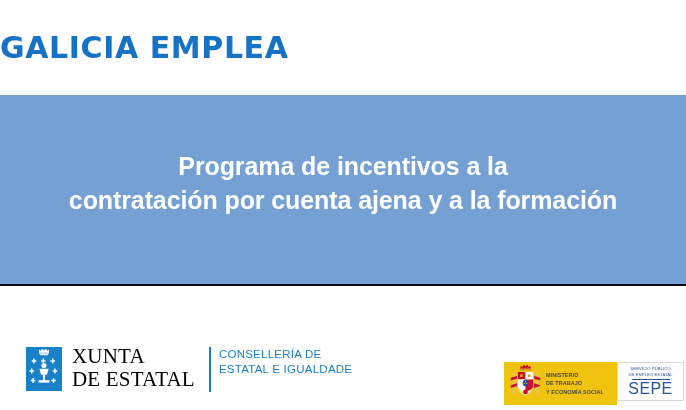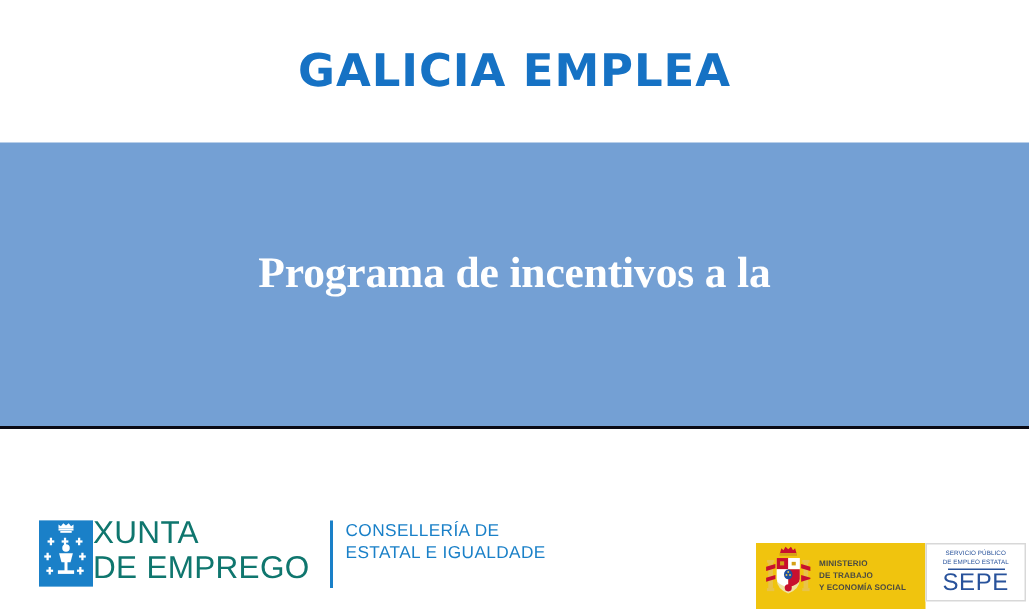--- a/index.html
+++ b/index.html
@@ -26,7 +26,6 @@
     background: #ffffff;
     display: flex;
     align-items: center;
-    justify-content: center;
   }
   .main-title {
     font-family: "DejaVu Sans", sans-serif;

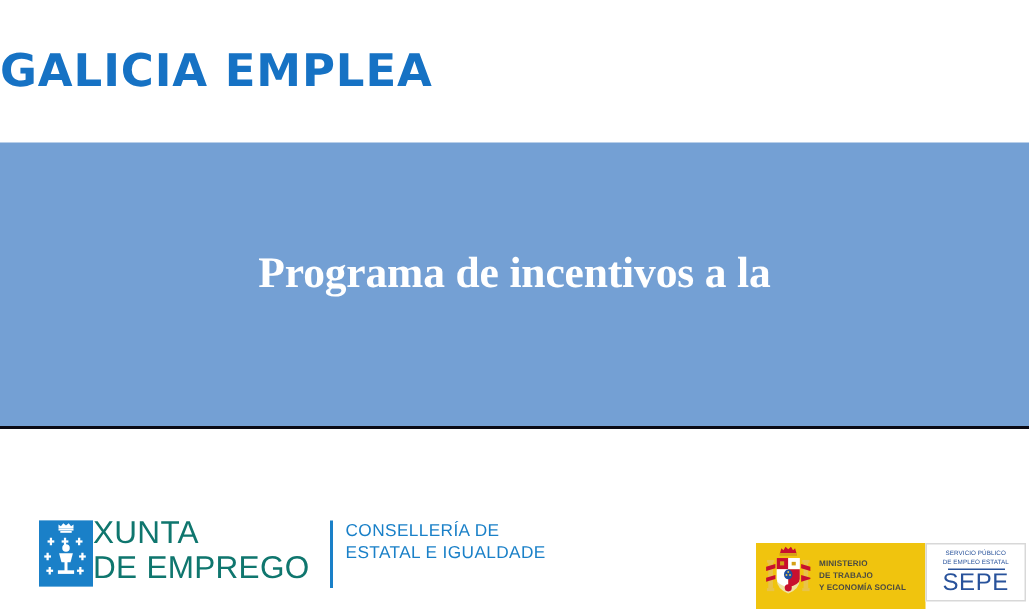--- a/index.html
+++ b/index.html
@@ -54,8 +54,8 @@
     padding-bottom: 14px;
   }
   .banner-line {
-    font-family: Liberation Serif, serif;
-    font-size: 29px;
+    font-family: Liberation Sans, sans-serif;
+    font-size: 25px;
     font-weight: bold;
     color: #ffffff;
     line-height: 1.36;

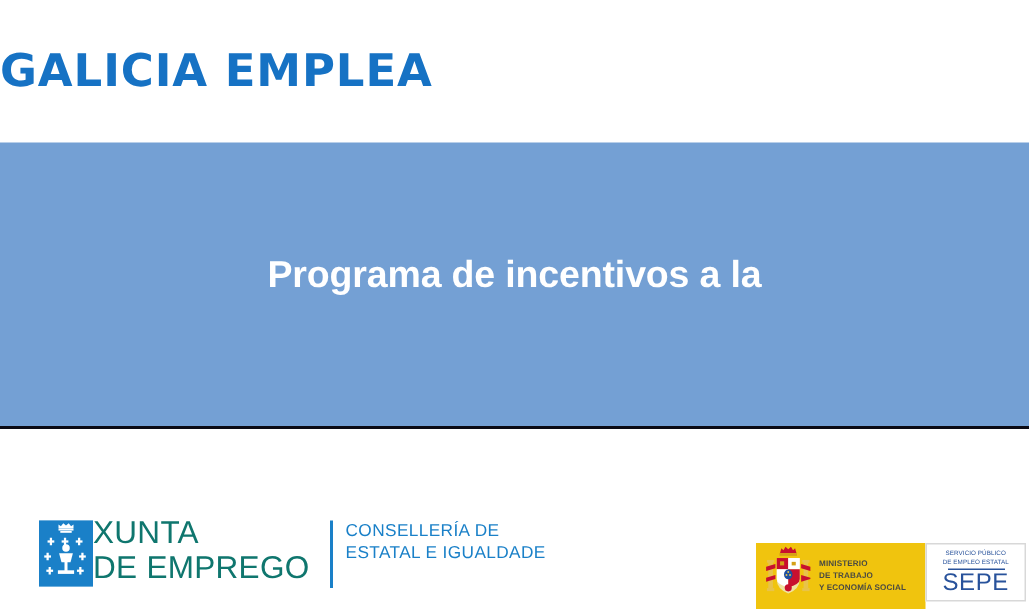--- a/index.html
+++ b/index.html
@@ -198,6 +198,7 @@
 <div class="banner">
   <div class="banner-inner">
     <div class="banner-line">Programa de incentivos a la</div>
+    <div class="banner-line">contratación por cuenta ajena y a la formación</div>
   </div>
 </div>
 <div class="banner-rule"></div>

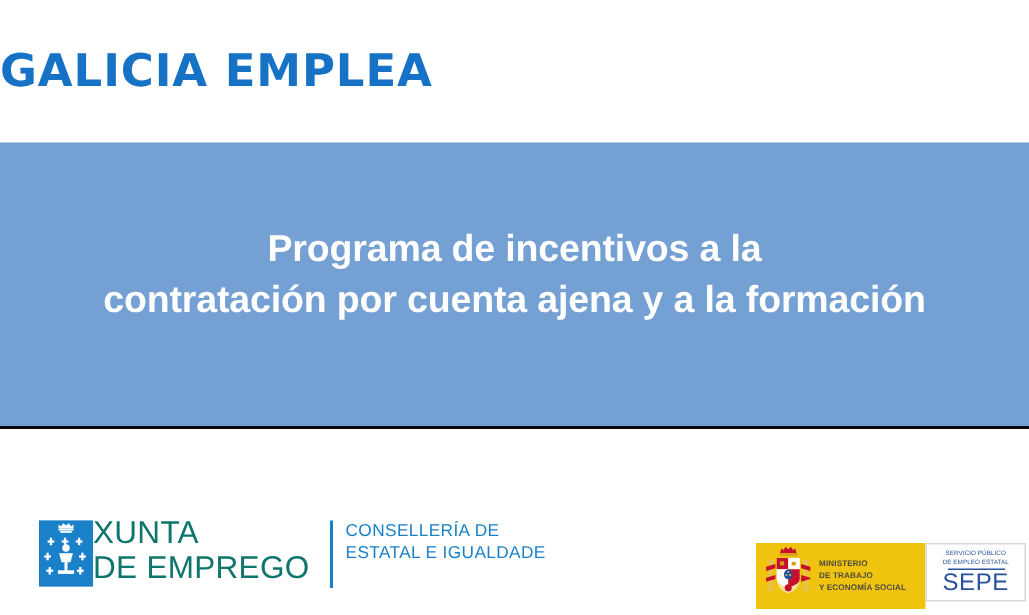--- a/index.html
+++ b/index.html
@@ -98,8 +98,9 @@
     margin-top: 1px;
   }
   .xunta-wordmark {
-    color: #0f766e;
-    font-family: Liberation Sans, sans-serif;
+    margin-left: 10px;
+    color: #000000;
+    font-family: Liberation Serif, serif;
     font-size: 21px;
     line-height: 1.08;
     font-weight: 400;

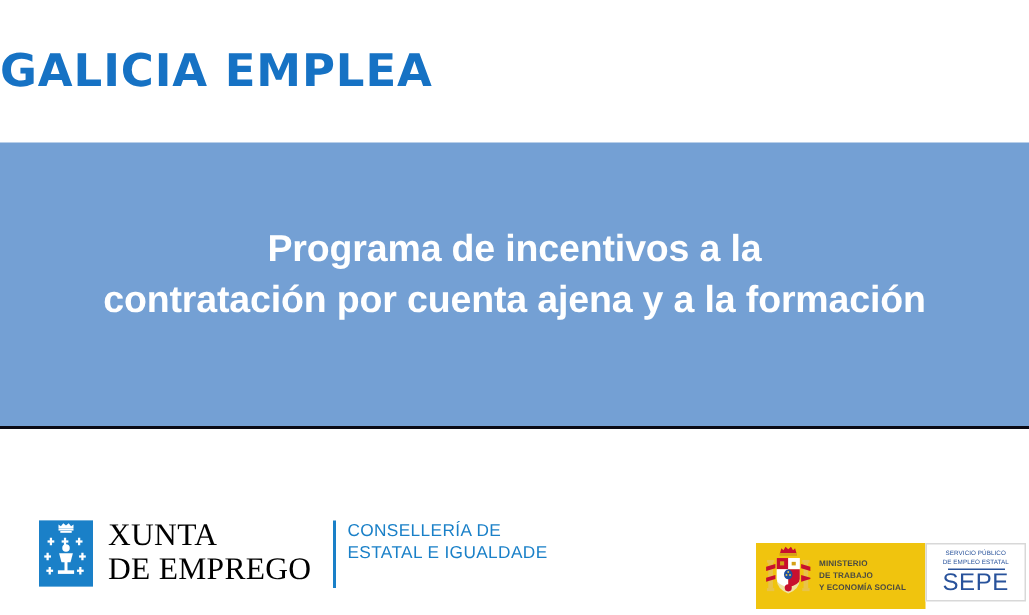--- a/index.html
+++ b/index.html
@@ -263,7 +263,7 @@
 
     <div class="xunta-wordmark">
       <div>XUNTA</div>
-      <div>DE EMPREGO</div>
+      <div>DE ESTATAL</div>
     </div>
 
     <div class="xunta-divider"></div>

